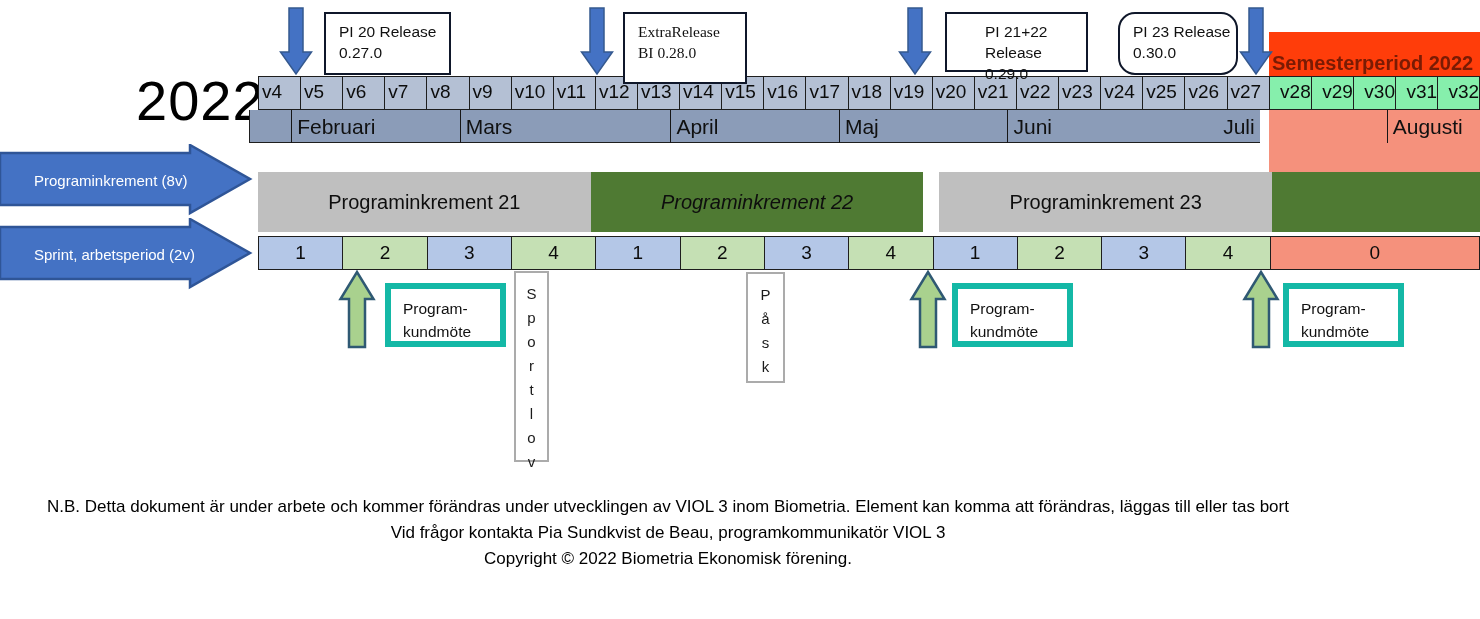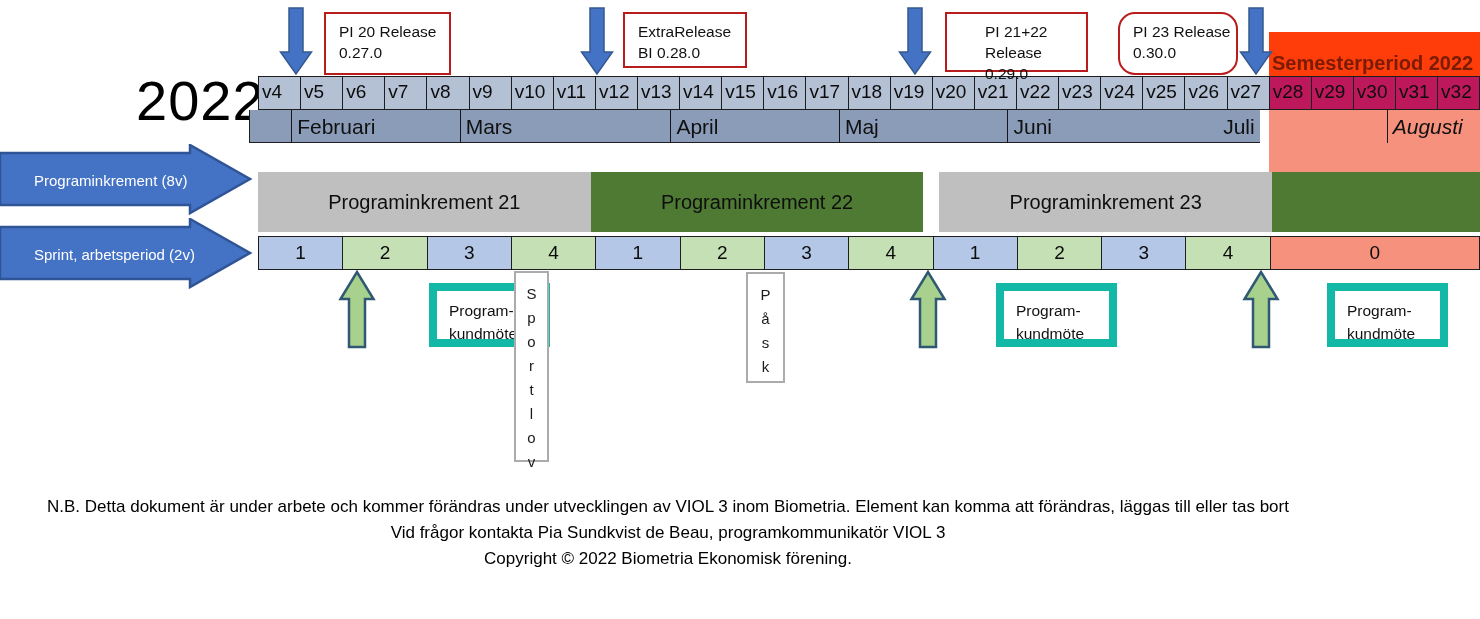--- a/index.html
+++ b/index.html
@@ -15,7 +15,7 @@
     padding-left:34px;box-sizing:border-box;color:#fff;font-size:15px;}
   
   .darrow{position:absolute;top:7px;}
-  .callout{position:absolute;top:12px;background:#fff;border:2px solid #b91c1c;
+  .callout{position:absolute;top:12px;background:#fff;border:2px solid #0f172a;
     box-sizing:border-box;padding:7px 4px 4px 13px;font-size:15.5px;line-height:21px;z-index:6;}
   
   .sem-band{position:absolute;left:1269px;width:211px;top:32px;height:44px;background:#ff3d0a;

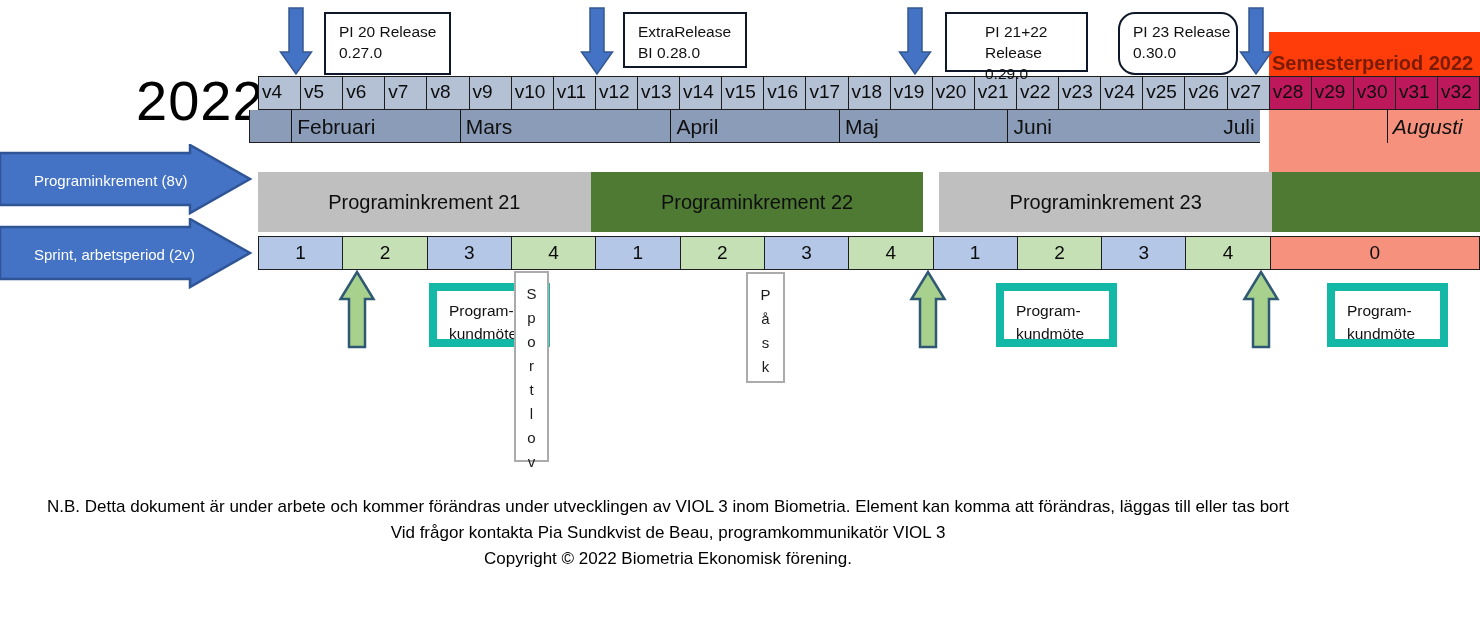--- a/index.html
+++ b/index.html
@@ -97,7 +97,7 @@
     <div>PI 20 Release</div>
     <div>0.27.0</div>
   </div>
-  <div class="callout" style="left:623px;width:124px;height:56px;">
+  <div class="callout" style="left:623px;width:124px;height:72px;font-family:Liberation Serif, serif;">
     <div>ExtraRelease</div>
     <div>BI 0.28.0</div>
   </div>

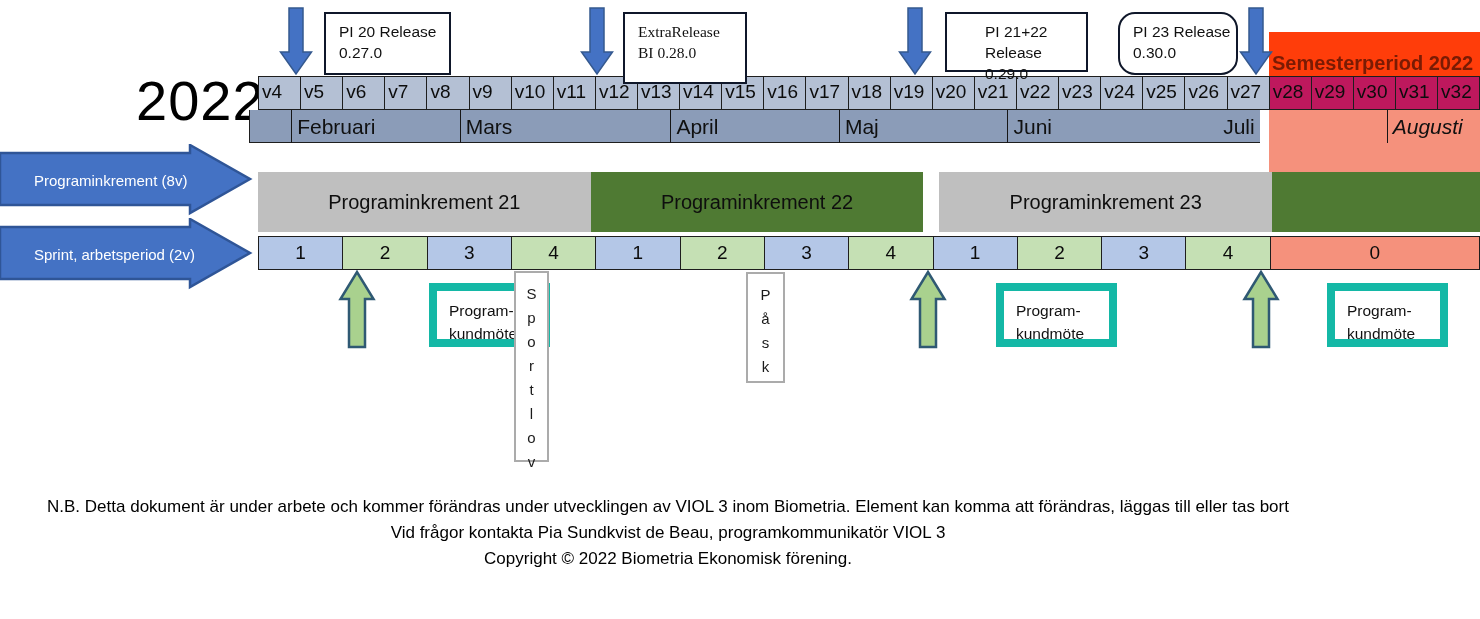--- a/index.html
+++ b/index.html
@@ -27,7 +27,7 @@
   .wcell{flex:1;box-sizing:border-box;border-top:1.5px solid #1e1e1e;border-bottom:1.5px solid #1e1e1e;
     border-right:1.5px solid #1e1e1e;background:#b4c0d4;font-size:19px;padding:4px 0 0 3px;color:#0c0c0c;}
   .wcell.first{border-left:1.5px solid #1e1e1e;}
-  .wcell.salmon{background:#be185d;}
+  .wcell.salmon{background:#86efac;text-align:right;}
   
   .month-row{position:absolute;left:249px;top:110px;width:1222px;height:33px;z-index:2;}
   .month-band{position:absolute;left:0;top:0;bottom:0;width:82.759%;background:#8b9cb8;

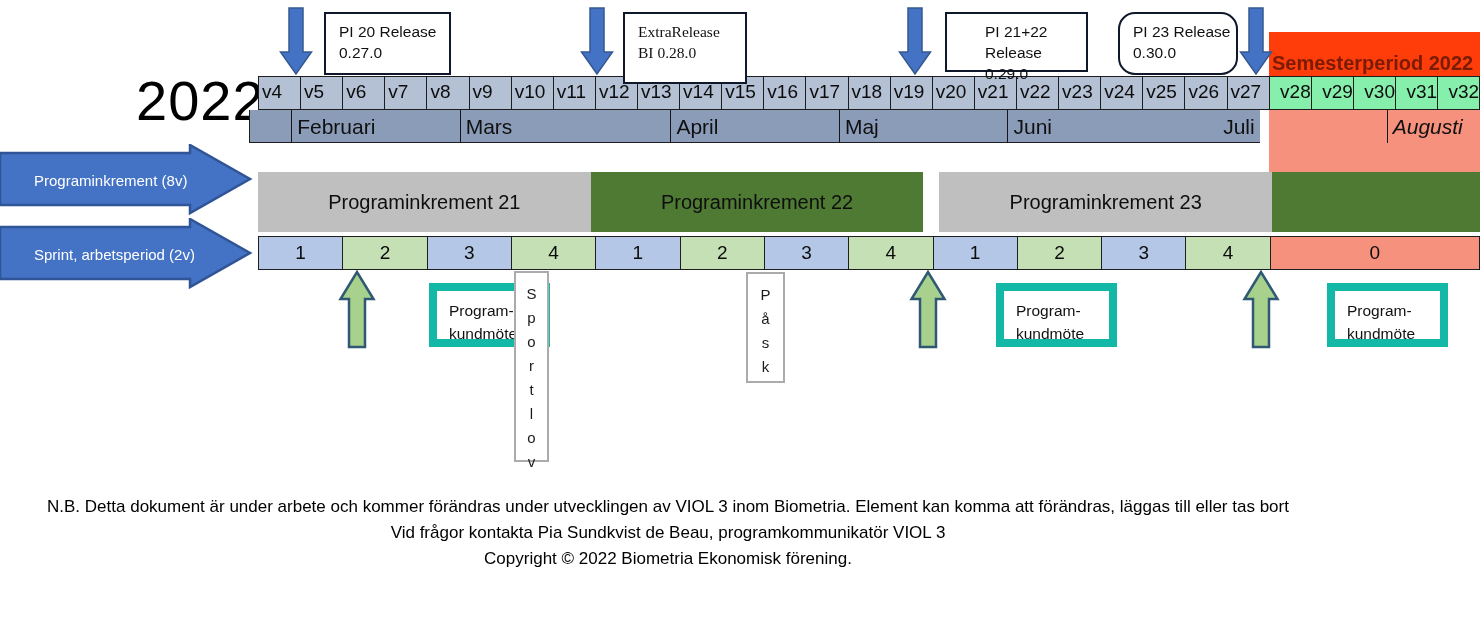--- a/index.html
+++ b/index.html
@@ -150,7 +150,7 @@
     <div class="mlabel" style="left:48.276%;">Maj</div>
     <div class="mlabel" style="left:62.069%;">Juni</div>
     <div class="mlabel" style="left:79.310%;border-left:none;">Juli</div>
-    <div class="mlabel" style="left:93.103%;font-style:italic;">Augusti</div>
+    <div class="mlabel" style="left:93.103%;">Augusti</div>
   </div>
 
   <div class="pi-bar">

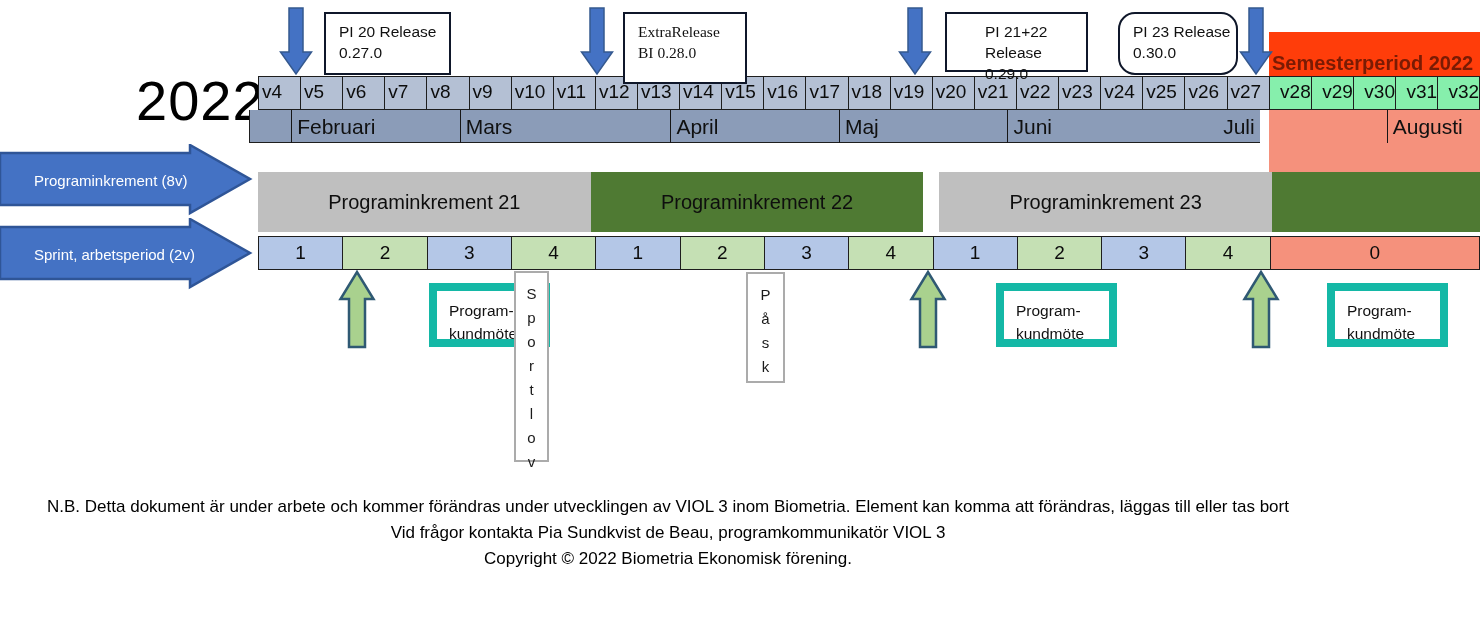--- a/index.html
+++ b/index.html
@@ -155,7 +155,7 @@
 
   <div class="pi-bar">
     <div class="pi gray" style="width:27.586%;">Programinkrement 21</div>
-    <div class="pi green" style="width:27.586%;">Programinkrement 22</div>
+    <div class="pi green" style="width:27.586%;font-style:italic;">Programinkrement 22</div>
     <div class="pi gray" style="width:27.586%;margin-left:16px;">Programinkrement 23</div>
     <div class="pi green" style="width:17.242%;"></div>
   </div>

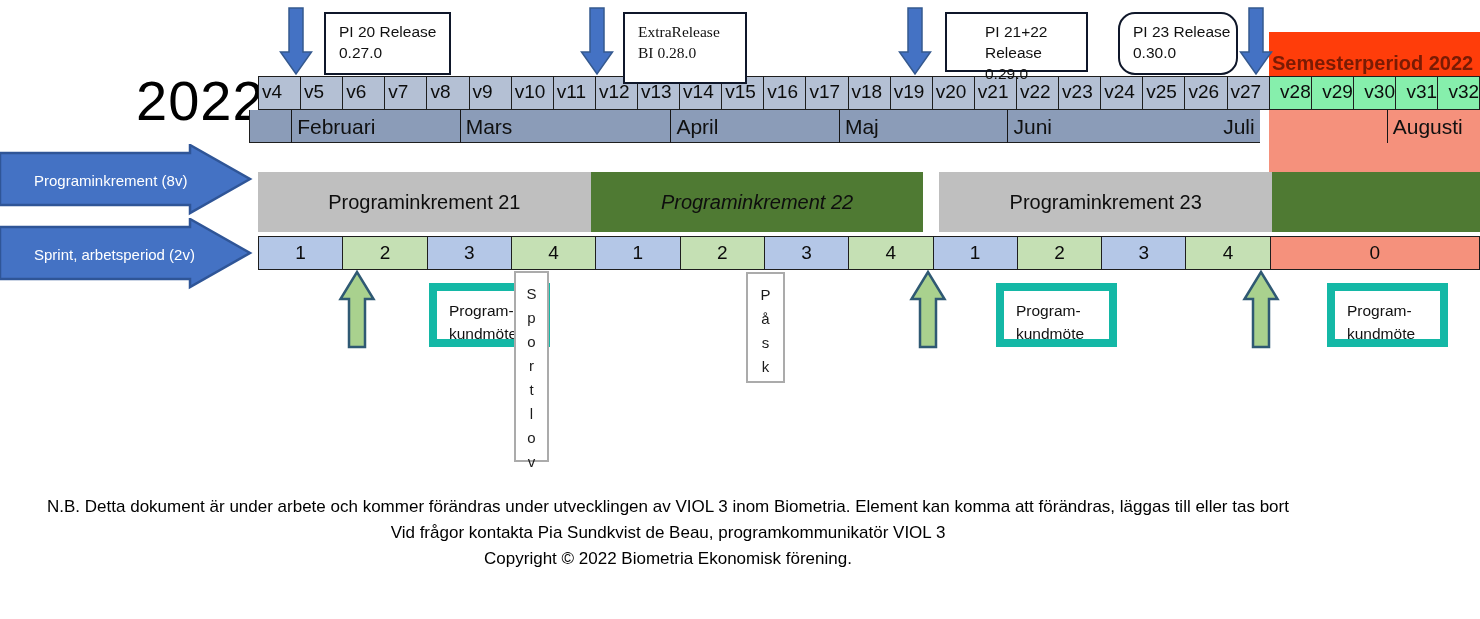--- a/index.html
+++ b/index.html
@@ -48,8 +48,8 @@
   .sb{background:#b4c7e7;} .sg{background:#c5e0b4;} .ss{background:#f5917c;}
   
   .uarrow{position:absolute;top:270px;z-index:3;}
-  .meetbox{position:absolute;top:283px;width:121px;height:64px;background:#fff;border:8px solid #14b8a6;
-    box-sizing:border-box;padding:8px 0 0 12px;font-size:15.5px;line-height:23px;z-index:3;margin-left:44px;}
+  .meetbox{position:absolute;top:283px;width:121px;height:64px;background:#fff;border:6px solid #14b8a6;
+    box-sizing:border-box;padding:8px 0 0 12px;font-size:15.5px;line-height:23px;z-index:3;}
   
   .vbox{position:absolute;background:#fff;border:2px solid #ababab;box-sizing:border-box;z-index:3;
     display:flex;justify-content:center;padding-top:12px;}

